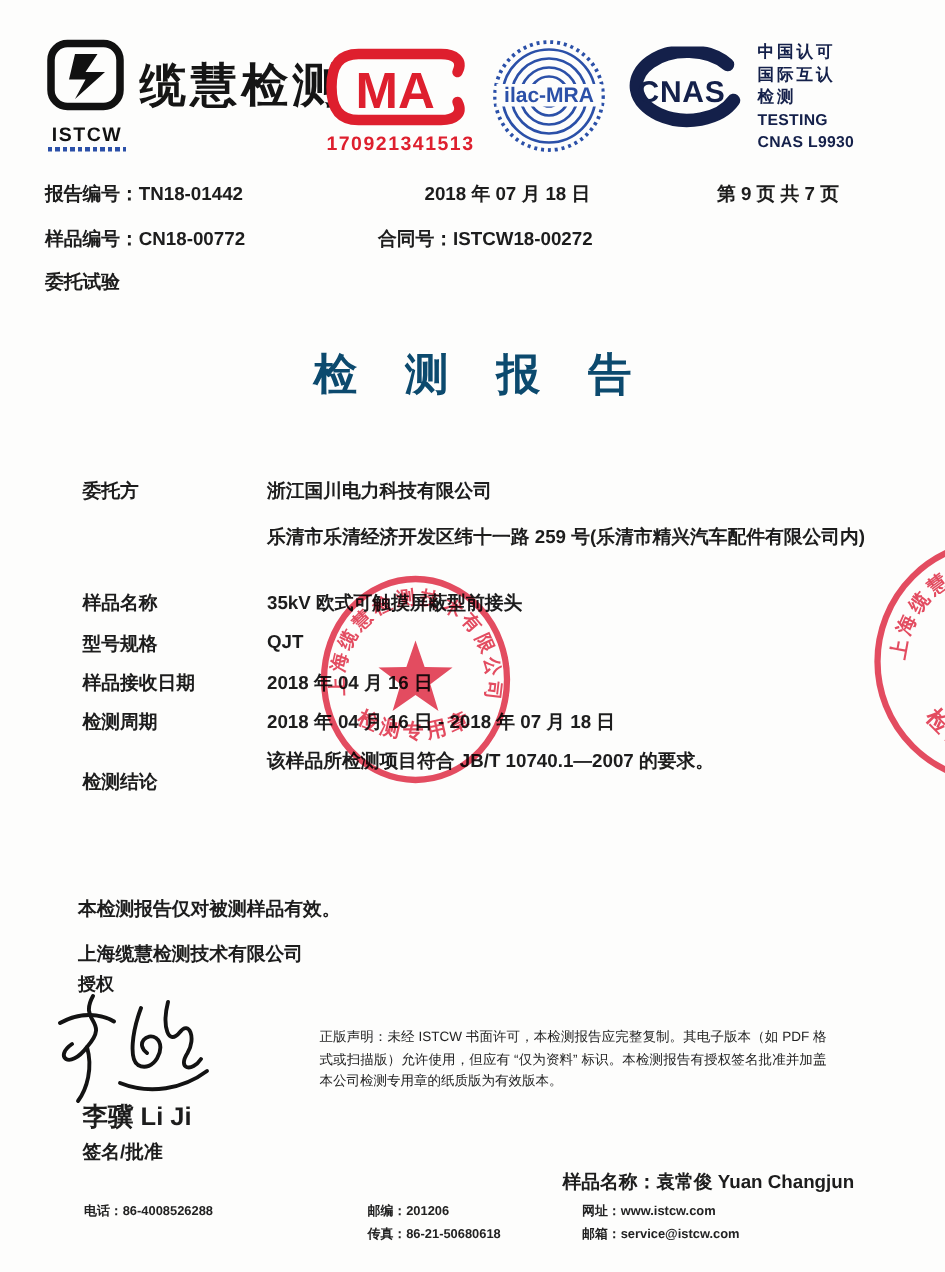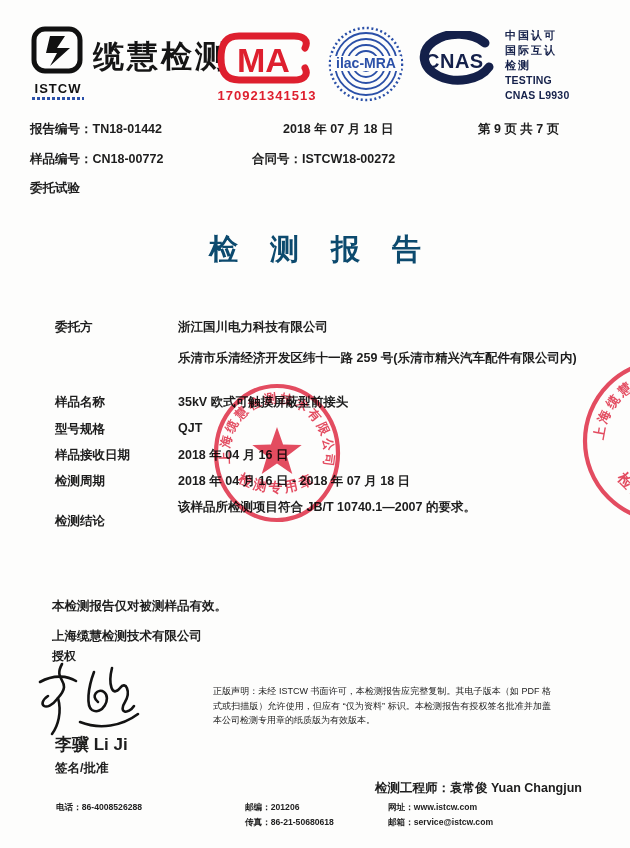--- a/index.html
+++ b/index.html
@@ -154,7 +154,7 @@
   <div class="abs disclaimer">正版声明：未经 ISTCW 书面许可，本检测报告应完整复制。其电子版本（如 PDF 格式或扫描版）允许使用，但应有 “仅为资料” 标识。本检测报告有授权签名批准并加盖本公司检测专用章的纸质版为有效版本。</div>
 
   <div class="abs engineer">
-    <span>检测工程师：</span><span>袁常俊 Yuan Changjun</span>
+    <span>样品名称：</span><span>袁常俊 Yuan Changjun</span>
   </div>
 
   <div class="abs footer" style="left:56px;top:800px;">

